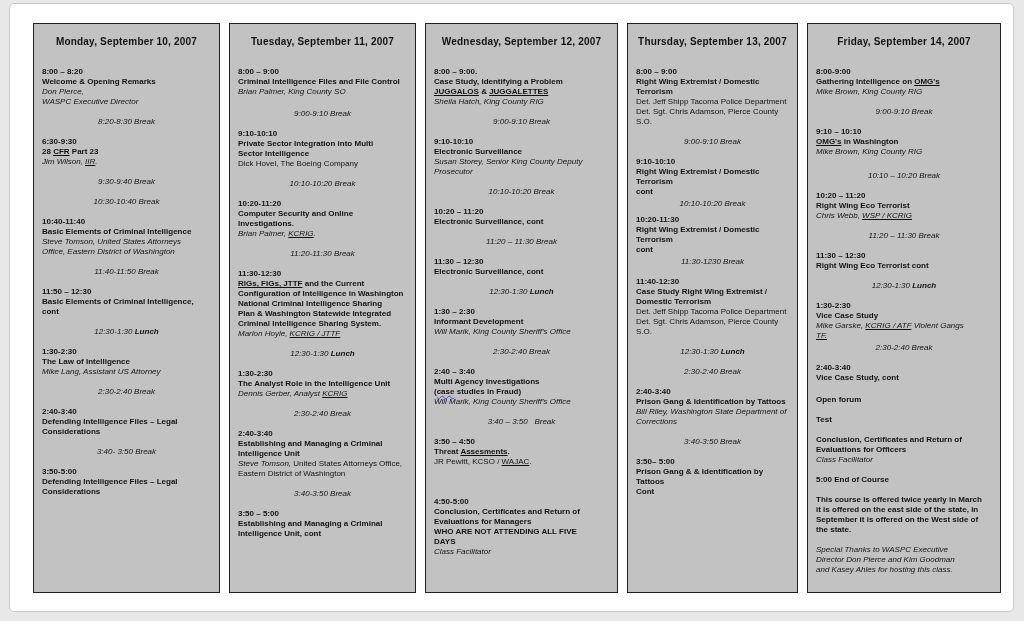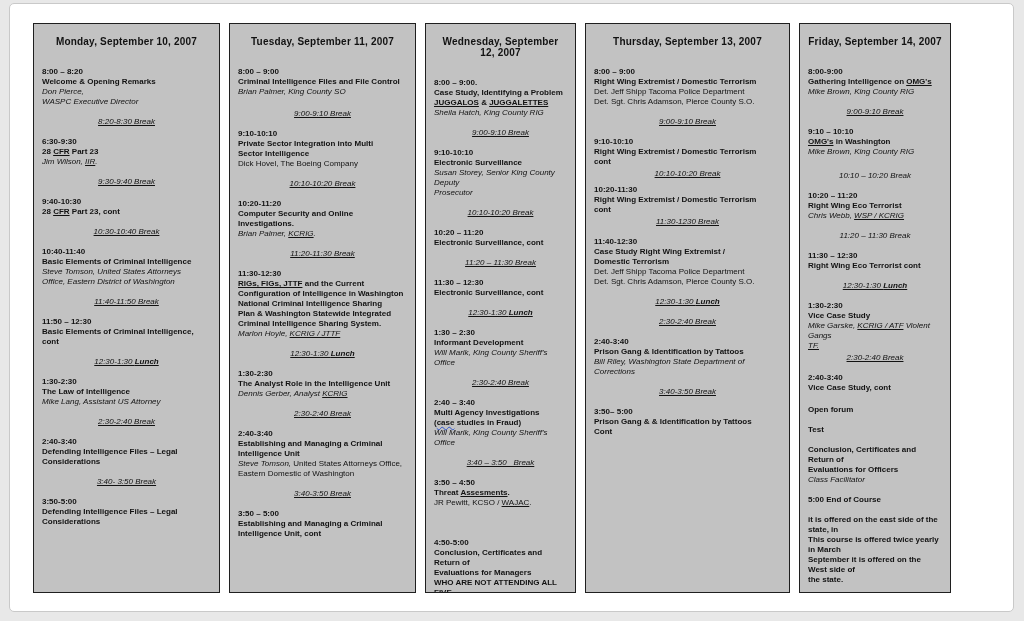--- a/index.html
+++ b/index.html
@@ -24,7 +24,7 @@
   }
   .panel:nth-child(1){width:187px;}
   .panel:nth-child(2){width:187px;}
-  .panel:nth-child(3){width:151px;}
+  .panel:nth-child(3){width:193px;}
   .panel:nth-child(4){width:205px;}
   .panel:nth-child(5){width:152px;}
   .panel-title{

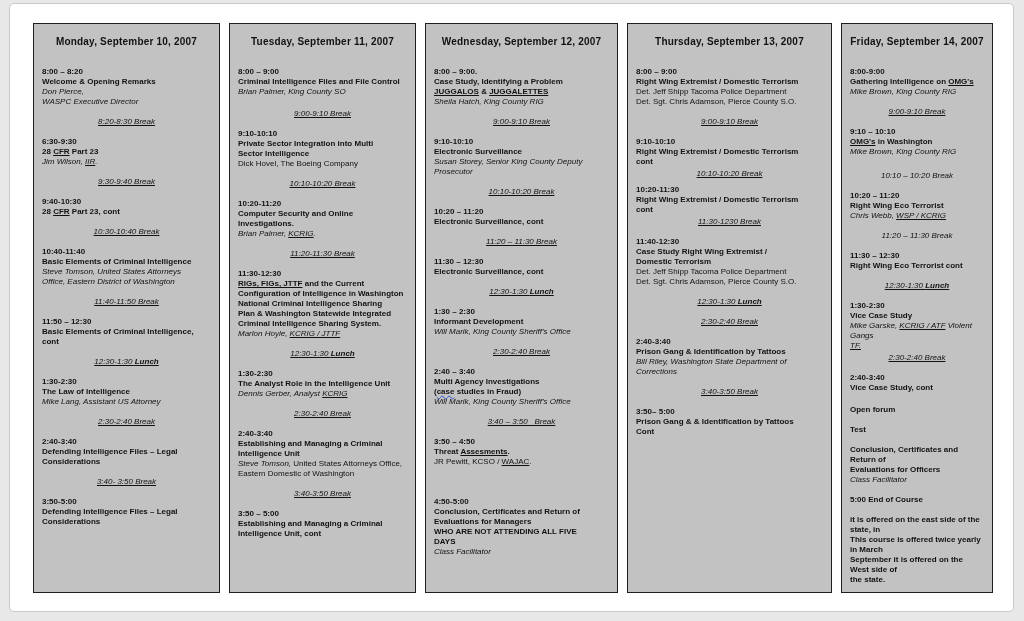--- a/index.html
+++ b/index.html
@@ -25,7 +25,7 @@
   .panel:nth-child(1){width:187px;}
   .panel:nth-child(2){width:187px;}
   .panel:nth-child(3){width:193px;}
-  .panel:nth-child(4){width:205px;}
+  .panel:nth-child(4){width:171px;}
   .panel:nth-child(5){width:152px;}
   .panel-title{
     text-align:center;font-size:10px;font-weight:bold;

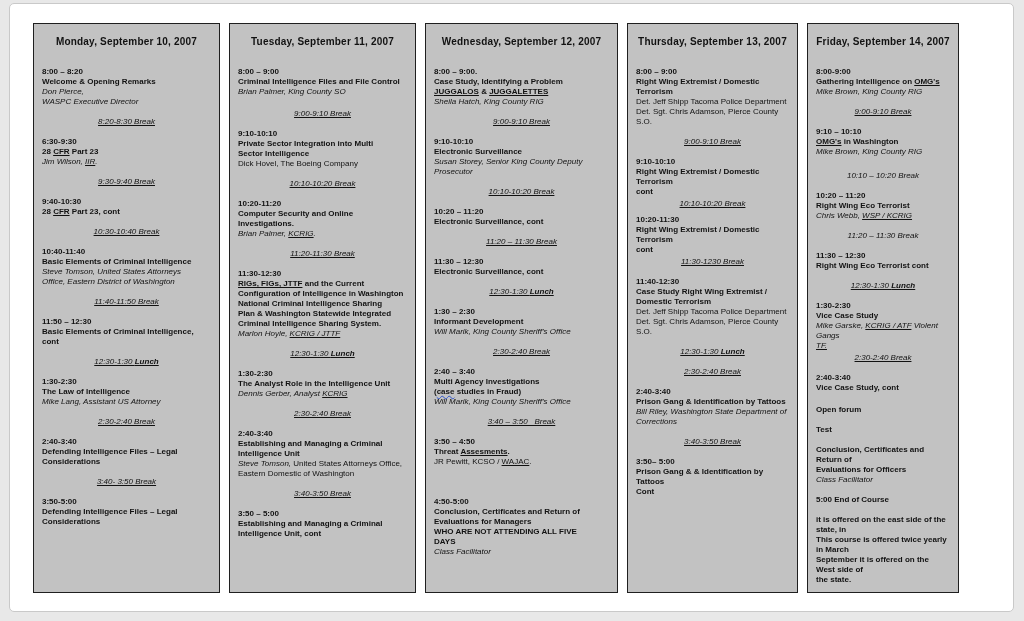--- a/index.html
+++ b/index.html
@@ -26,7 +26,7 @@
   .panel:nth-child(2){width:187px;}
   .panel:nth-child(3){width:193px;}
   .panel:nth-child(4){width:171px;}
-  .panel:nth-child(5){width:152px;}
+  .panel:nth-child(5){width:194px;}
   .panel-title{
     text-align:center;font-size:10px;font-weight:bold;
     margin:6px 0 20px 0;letter-spacing:.2px;

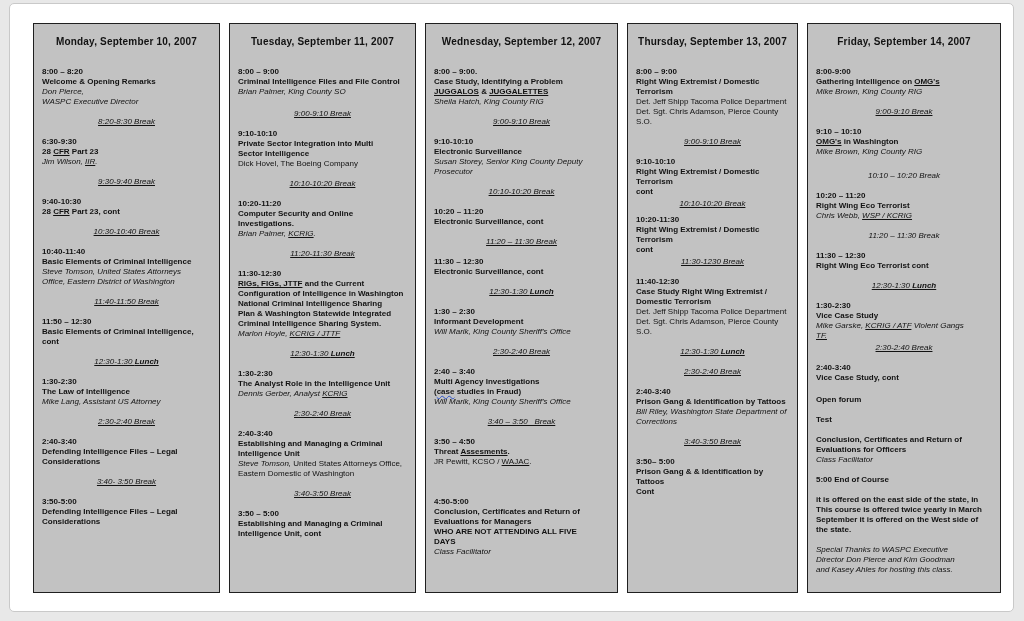--- a/index.html
+++ b/index.html
@@ -36,7 +36,7 @@
   .line{white-space:pre-wrap;}
   .s-b{font-weight:bold;}
   .s-i{font-style:italic;}
-  .s-u{text-decoration:underline;text-underline-offset:1px;text-decoration-thickness:1px;}
+  .s-u{text-underline-offset:1px;text-decoration-thickness:1px;}
   .s-r{
     text-decoration-line:underline;text-decoration-style:wavy;
     text-decoration-color:#e02b20;text-decoration-thickness:1px;

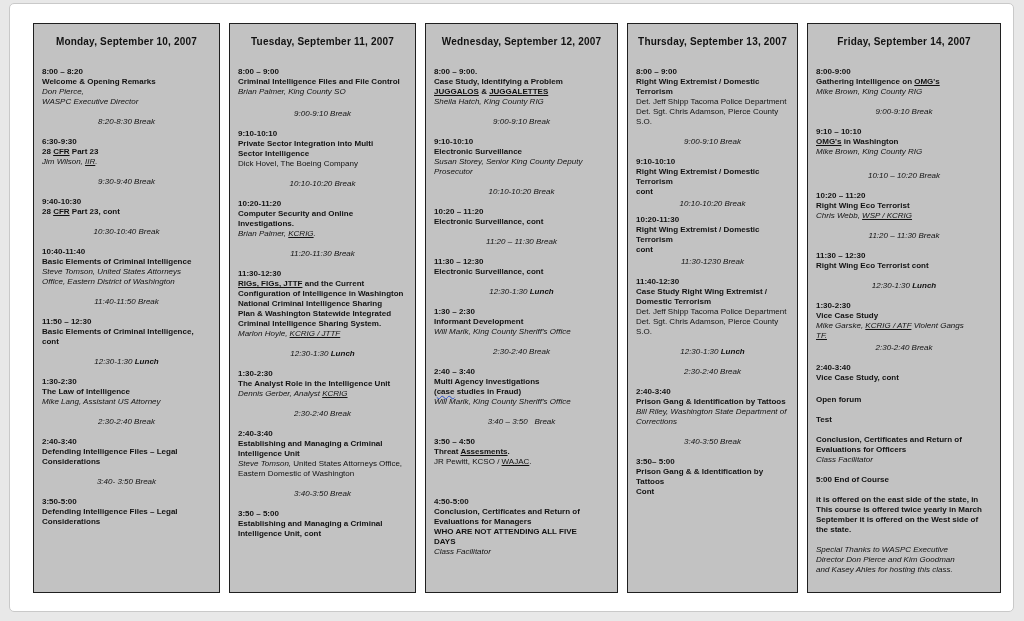--- a/index.html
+++ b/index.html
@@ -75,10 +75,6 @@
           <div class="entry center">
             <div class="line"><span class="s-i s-u">9:30-9:40 Break</span></div>
           </div>
-          <div class="entry">
-            <div class="line"><span class="s-b">9:40-10:30</span></div>
-            <div class="line"><span class="s-b">28 </span><span class="s-b s-r">CFR</span><span class="s-b"> Part 23, cont</span></div>
-          </div>
           <div class="entry center">
             <div class="line"><span class="s-i s-u">10:30-10:40 Break</span></div>
           </div>

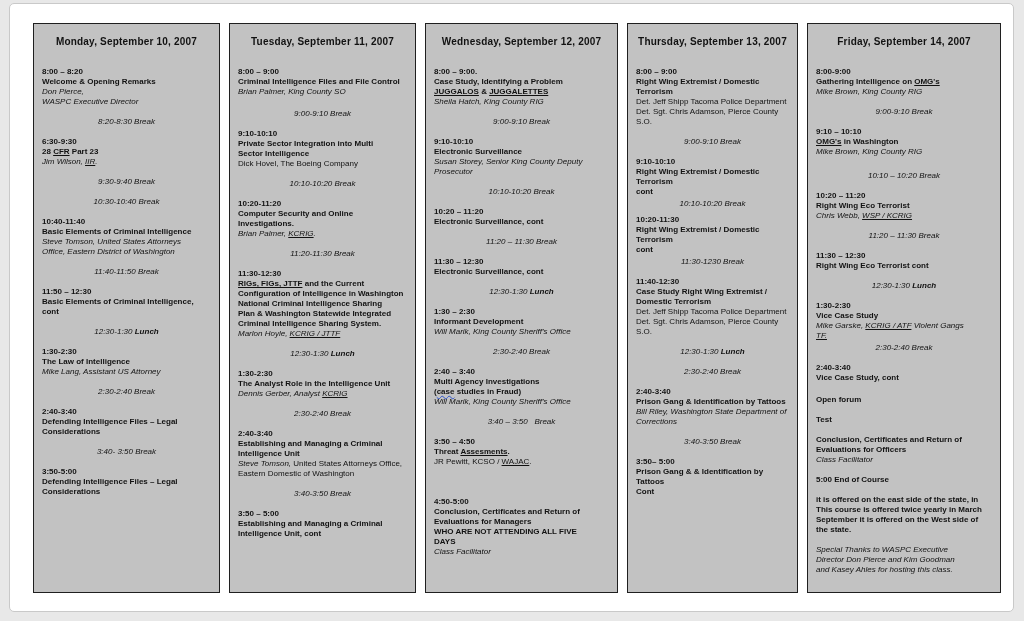--- a/index.html
+++ b/index.html
@@ -170,7 +170,7 @@
             <div class="line"><span class="s-b">Establishing and Managing a Criminal</span></div>
             <div class="line"><span class="s-b">Intelligence Unit</span></div>
             <div class="line"><span class="s-i">Steve Tomson, </span><span class="">United States Attorneys Office,</span></div>
-            <div class="line"><span class="">Eastern Domestic of Washington</span></div>
+            <div class="line"><span class="">Eastern District of Washington</span></div>
           </div>
           <div class="entry center">
             <div class="line"><span class="s-i s-u">3:40-3:50 Break</span></div>

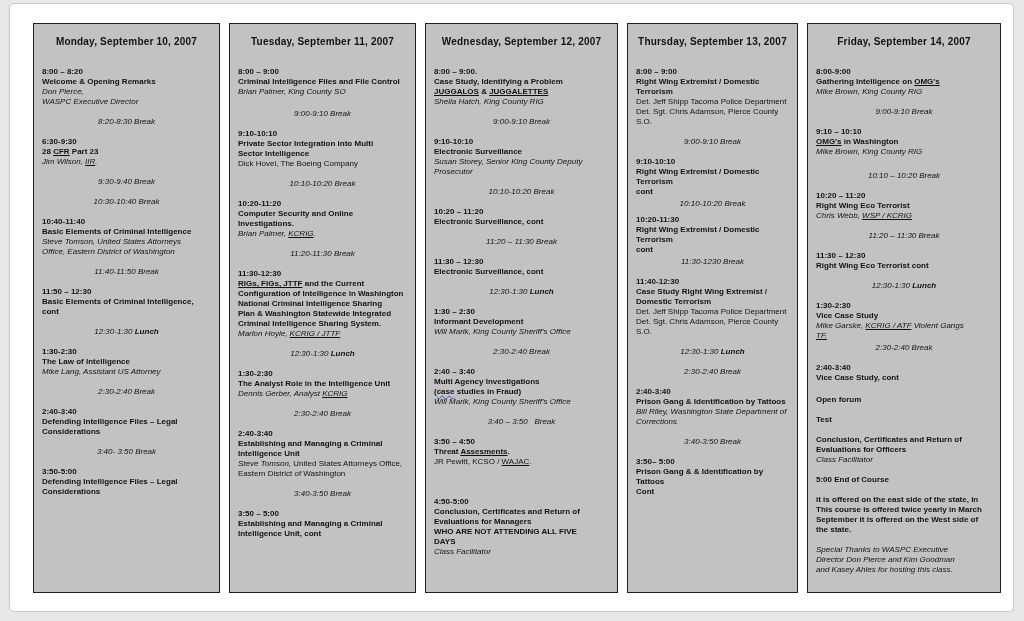--- a/index.html
+++ b/index.html
@@ -362,8 +362,8 @@
             <div class="line"><span class="s-b">5:00 End of Course</span></div>
           </div>
           <div class="entry">
+            <div class="line"><span class="s-b">This course is offered twice yearly in March</span></div>
             <div class="line"><span class="s-b">it is offered on the east side of the state, in</span></div>
-            <div class="line"><span class="s-b">This course is offered twice yearly in March</span></div>
             <div class="line"><span class="s-b">September it is offered on the West side of</span></div>
             <div class="line"><span class="s-b">the state.</span></div>
           </div>

